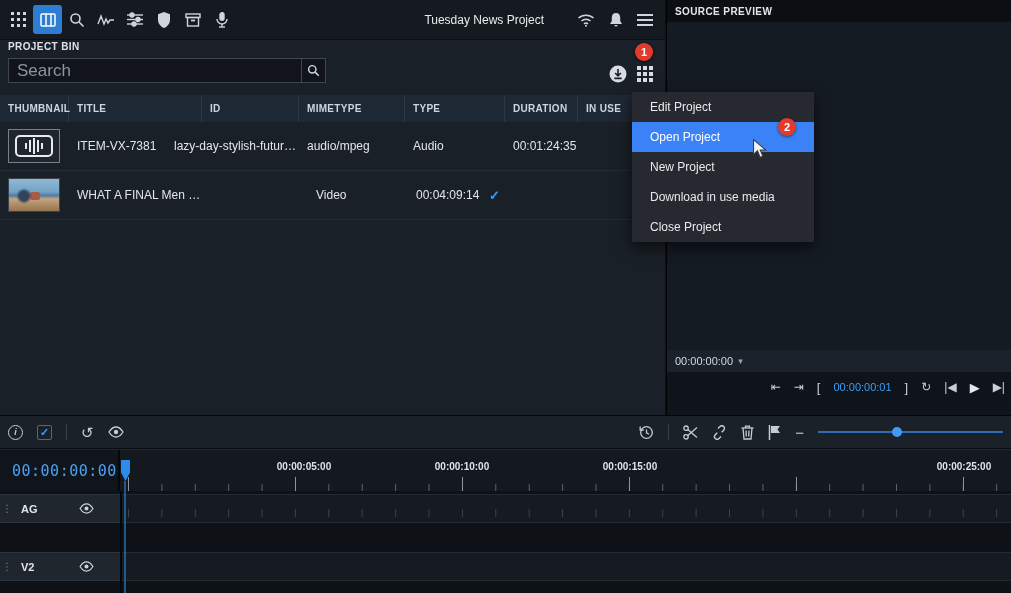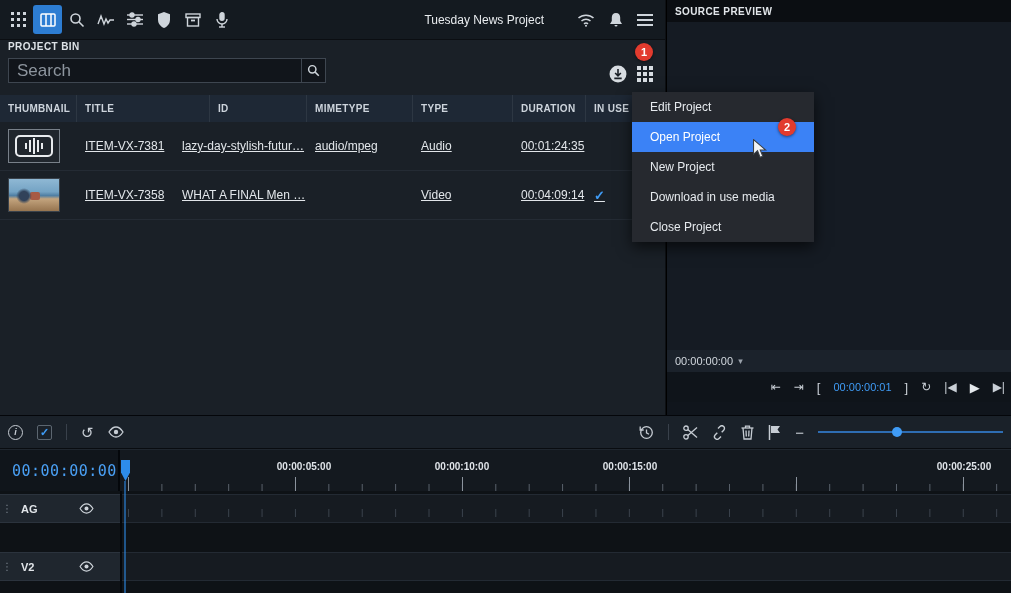--- a/index.html
+++ b/index.html
@@ -38,7 +38,7 @@
   .thead .cell { border-right: 1px solid rgba(255,255,255,.07); height: 100%; display: flex; align-items: center; }
   .thead .cell:last-child { border-right: none; }
   .cell { padding-left: 8px; flex: none; }
-  .c0 { width: 77px; } .c1 { width: 97px; } .c2 { width: 133px; } .c3 { width: 106px; }
+  .c0 { width: 69px; } .c1 { width: 97px; } .c2 { width: 133px; } .c3 { width: 106px; }
   .c4 { width: 100px; } .c5 { width: 73px; } .c6 { width: 79px; }
   .trow { display: flex; height: 49px; align-items: flex-start; border-bottom: 1px solid #242b34; font-size: 12px; color: #e2e6ea; text-decoration: underline; }
   .trow .cell { height: 100%; display: flex; align-items: center; overflow: hidden; white-space: nowrap; }

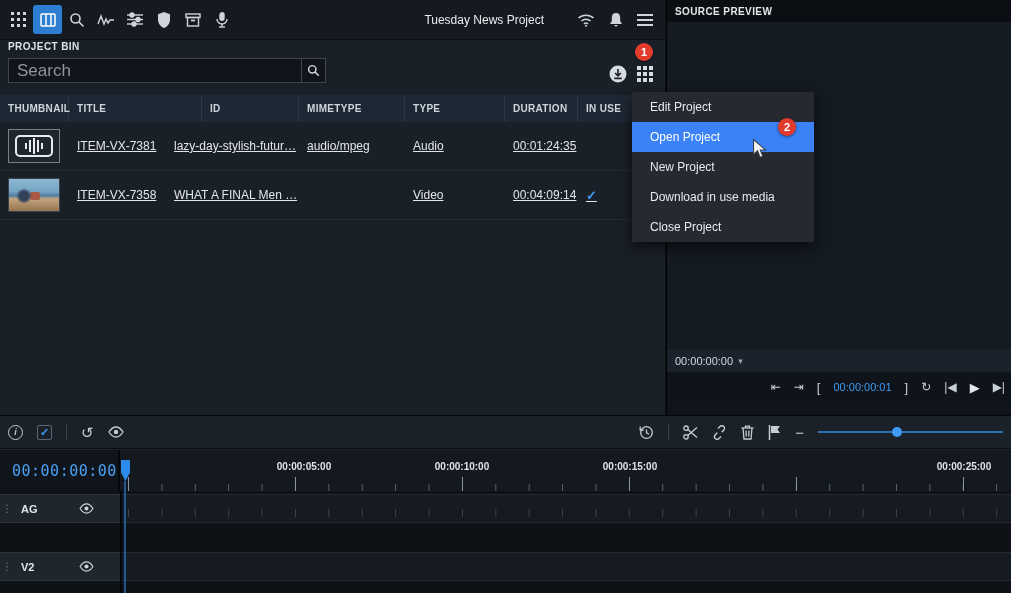--- a/index.html
+++ b/index.html
@@ -40,7 +40,7 @@
   .cell { padding-left: 8px; flex: none; }
   .c0 { width: 69px; } .c1 { width: 97px; } .c2 { width: 133px; } .c3 { width: 106px; }
   .c4 { width: 100px; } .c5 { width: 73px; } .c6 { width: 79px; }
-  .trow { display: flex; height: 49px; align-items: flex-start; border-bottom: 1px solid #242b34; font-size: 12px; color: #e2e6ea; text-decoration: underline; }
+  .trow { display: flex; height: 49px; align-items: flex-start; border-bottom: 1px solid #242b34; font-size: 12px; color: #e2e6ea; }
   .trow .cell { height: 100%; display: flex; align-items: center; overflow: hidden; white-space: nowrap; }
   .thumb-audio { width: 52px; height: 34px; background: #20262d; border: 1px solid #788089; display: flex; align-items: center; justify-content: center; }
   .wave-box { width: 38px; height: 22px; border: 2px solid #e8ebee; border-radius: 5px; display: flex; align-items: center; justify-content: center; gap: 2px; }

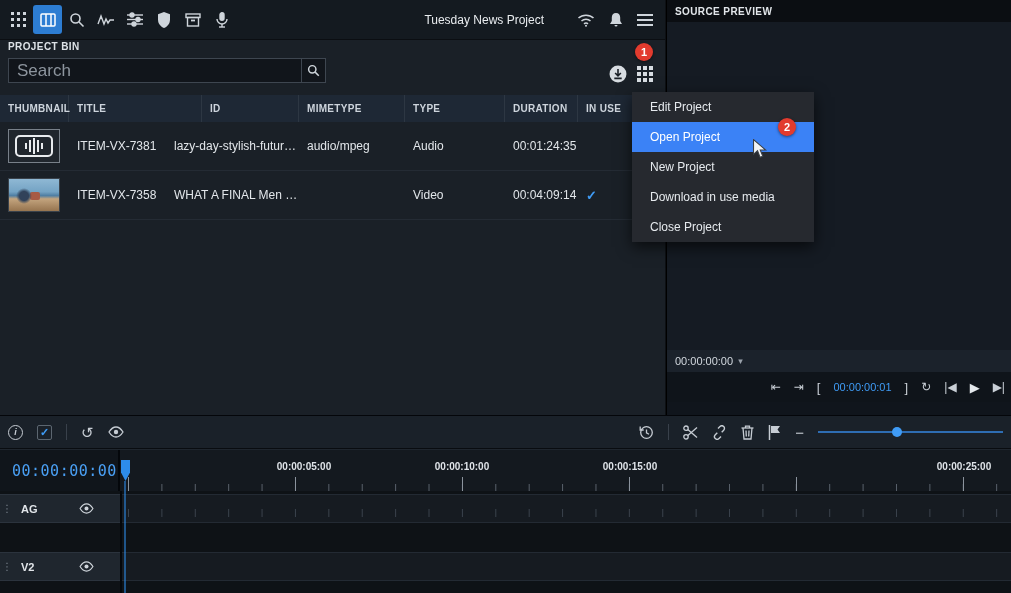--- a/index.html
+++ b/index.html
@@ -279,7 +279,6 @@
         <div class="cell c0">
           <div class="thumb-video"></div>
         </div>
-        <div class="cell c1">ITEM-VX-7358</div>
         <div class="cell c2">WHAT A FINAL Men …</div>
         <div class="cell c3"></div>
         <div class="cell c4">Video</div>

